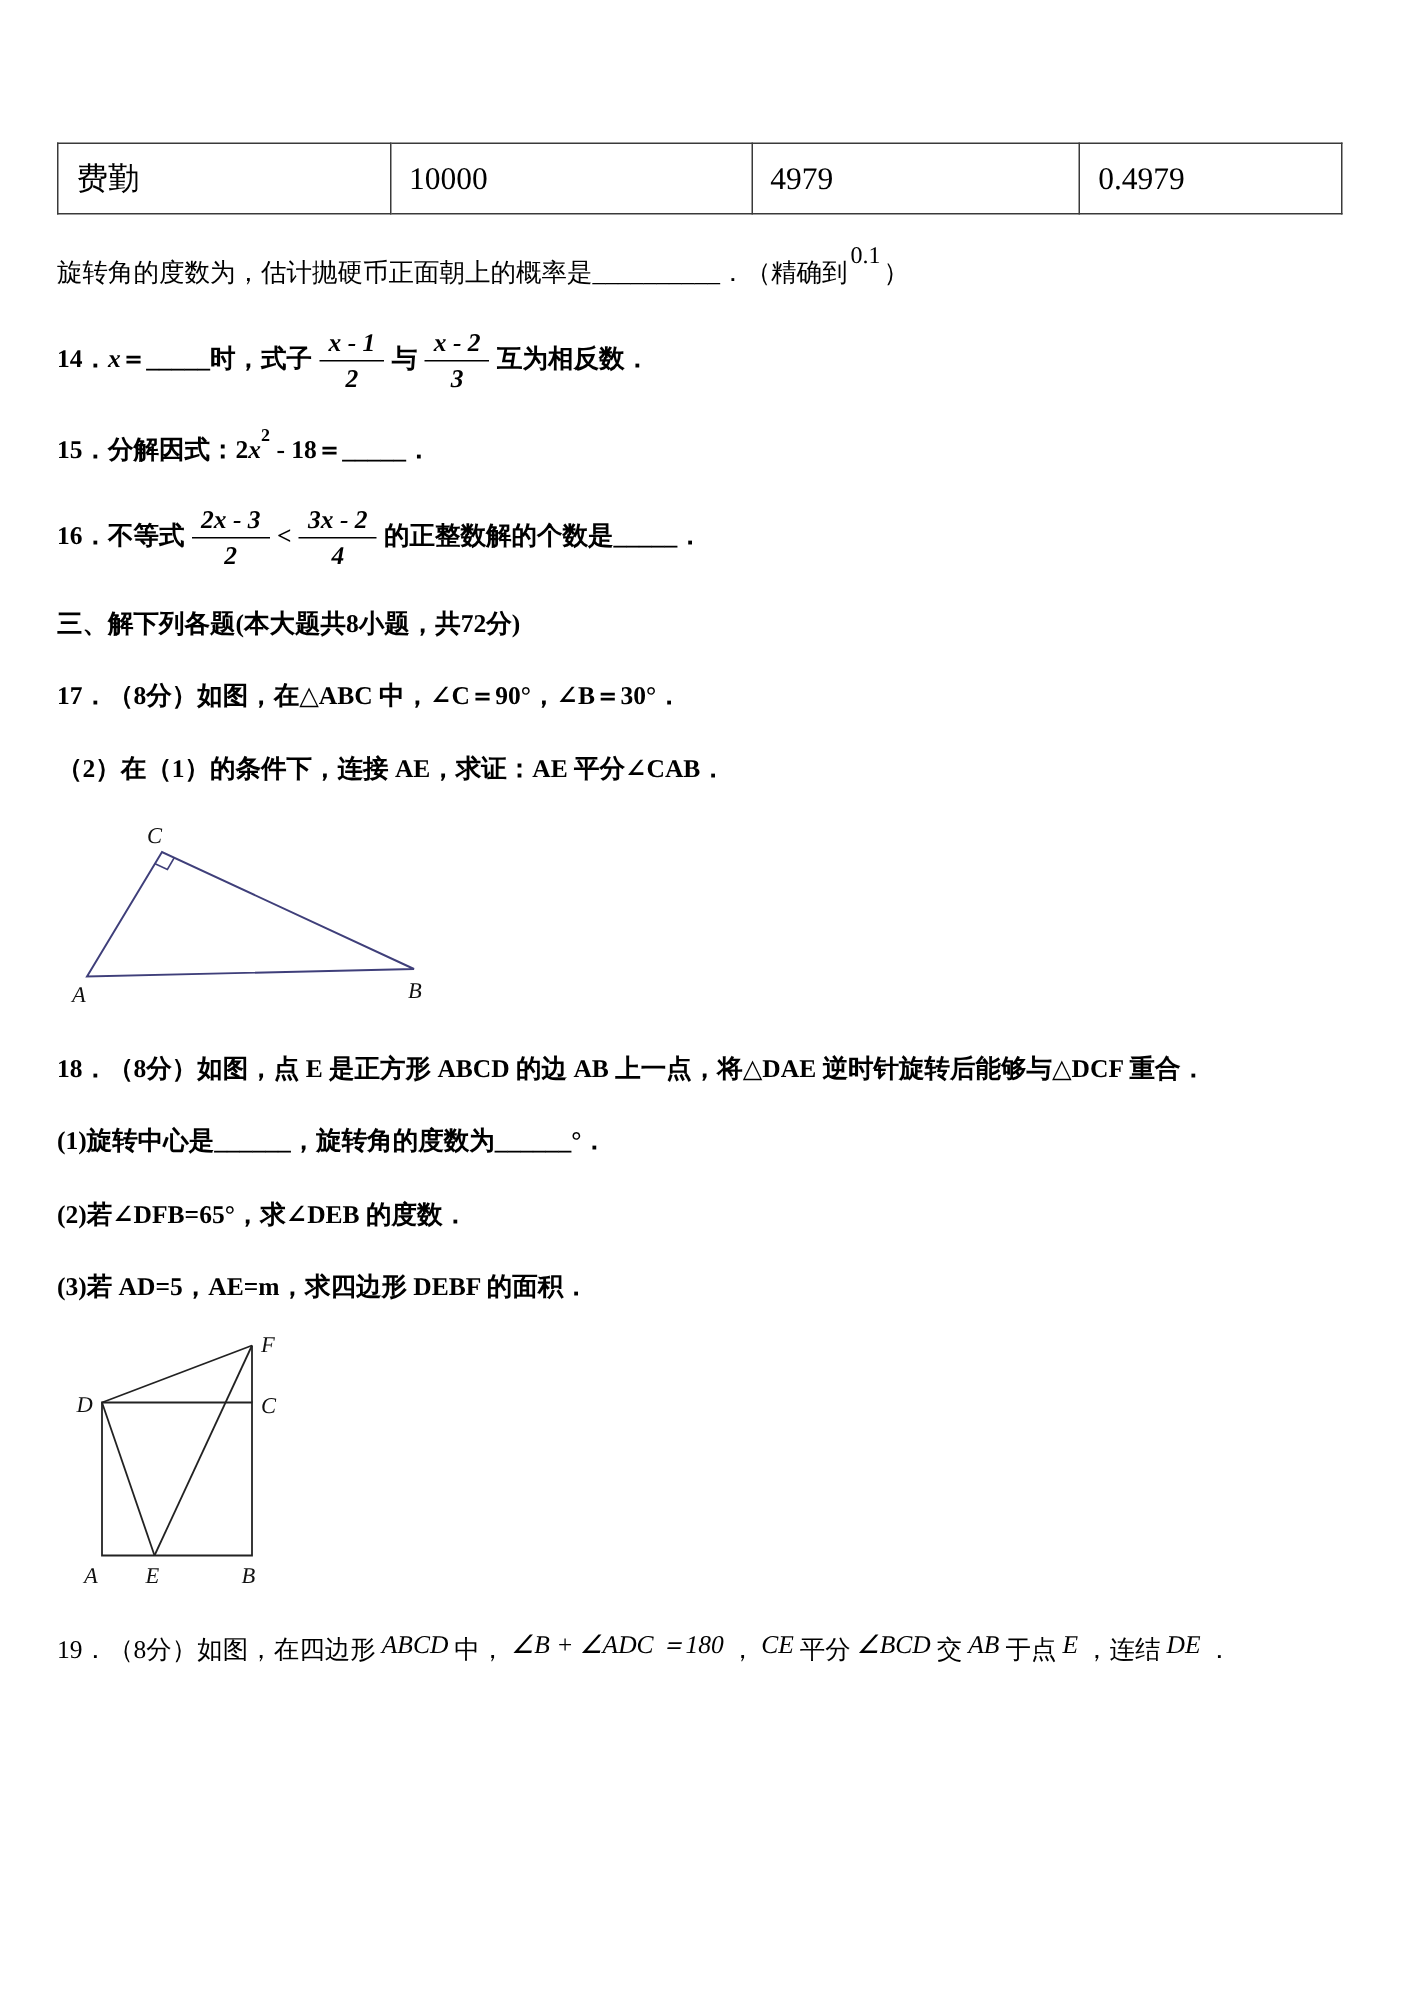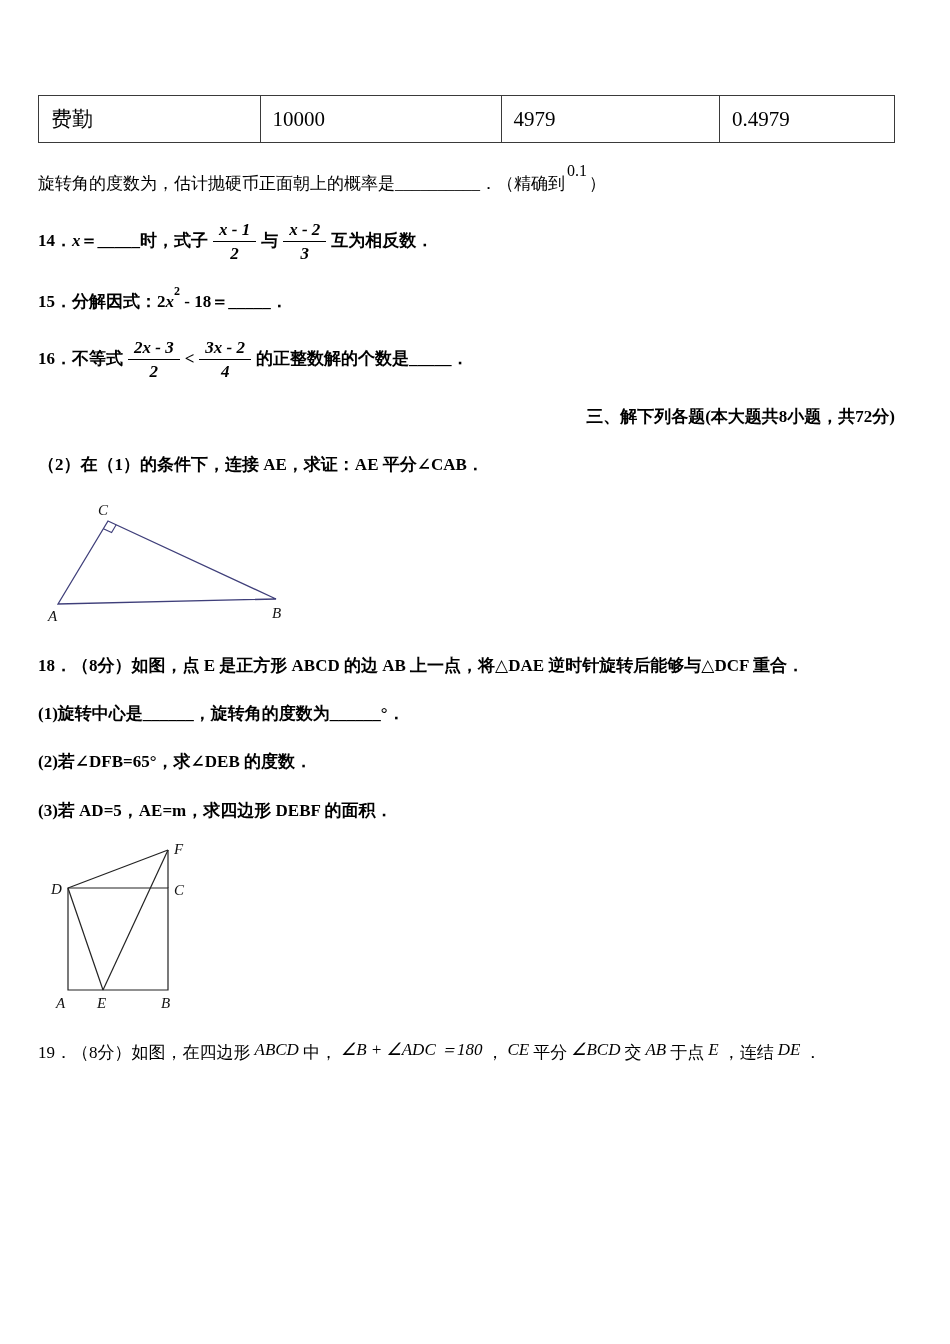--- a/index.html
+++ b/index.html
@@ -38,7 +38,7 @@
   .q14 { margin-top:30px; }
   .q15 { margin-top:36px; }
   .q16 { margin-top:22px; }
-  .sec { margin-top:44px;text-align:right; }
+  .sec { margin-top:44px; }
   .q17l1 { margin-top:10px; }
   .q17l2 { margin-top:16px; }
   .q17l3 { margin-top:12px; }

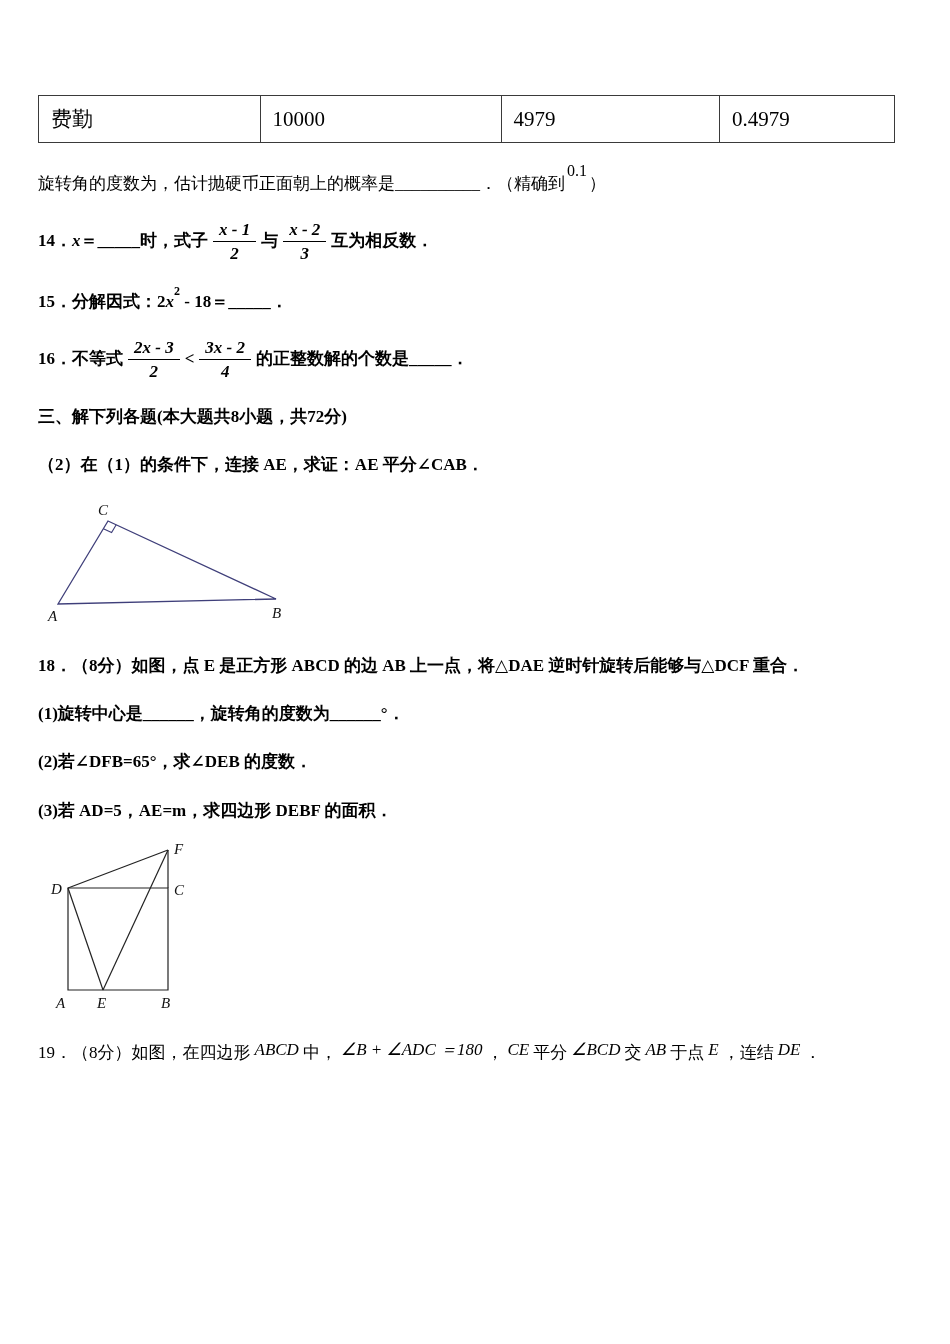--- a/index.html
+++ b/index.html
@@ -85,6 +85,7 @@
 
   <p class="line bold sec">三、解下列各题(本大题共8小题，共72分)</p>
 
+  <p class="line bold q17l1">17．（8分）如图，在△ABC 中，∠C＝90°，∠B＝30°．</p>
   <p class="line bold q17l3">（2）在（1）的条件下，连接 AE，求证：AE 平分∠CAB．</p>
 
   <svg class="fig-triangle" width="260" height="130" viewBox="0 0 260 130">

